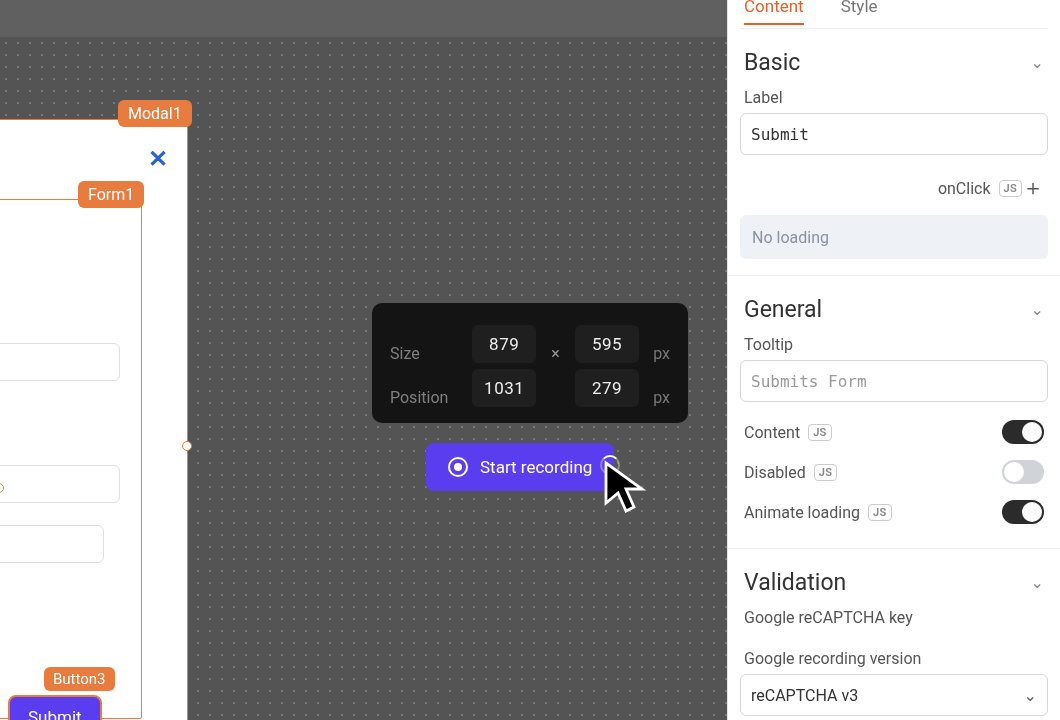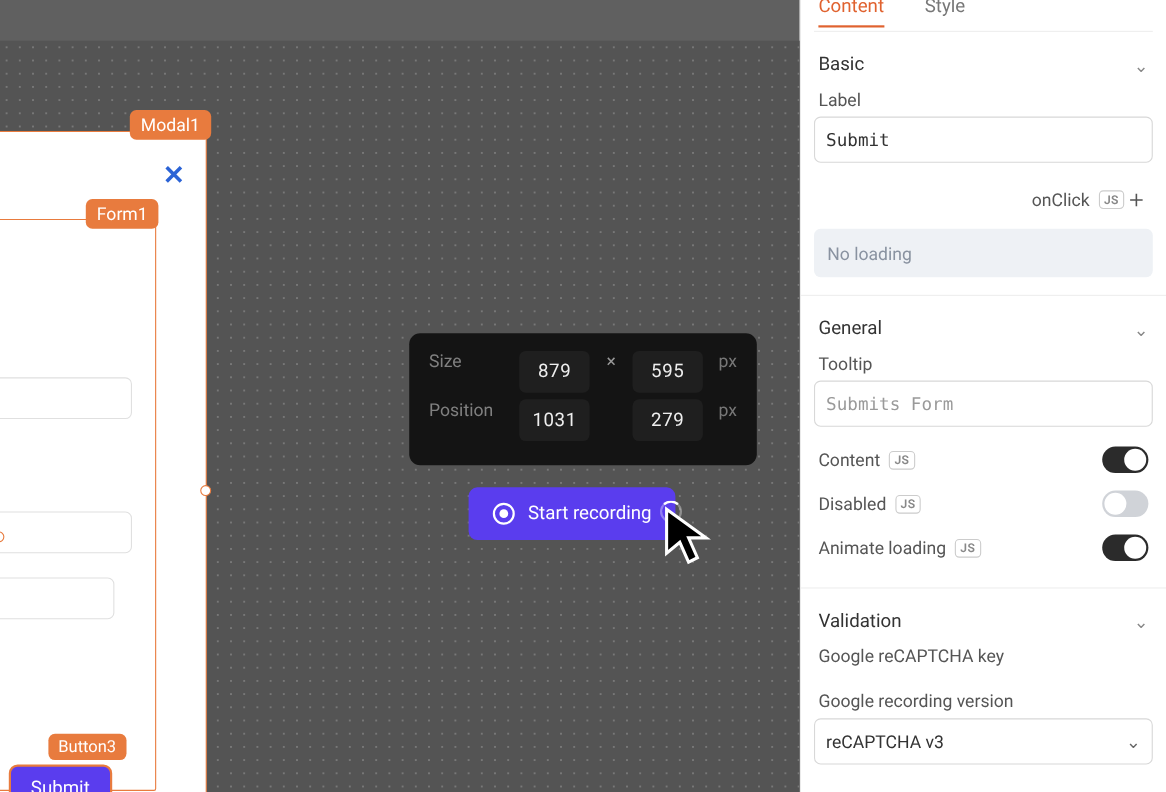--- a/index.html
+++ b/index.html
@@ -115,7 +115,7 @@
 
   .section { padding-top: 18px; }
   .section-head { display: flex; justify-content: space-between; align-items: center; padding: 2px 4px 10px 4px; }
-  .section-title { font-size: 17px; color: #333; }
+  .section-title { font-size: 23px; color: #333; }
   .chev { color: #888; }
   .lbl { font-size: 16px; color: #555; padding: 2px 4px 6px 4px; display: flex; align-items: center; gap: 8px; }
   .js-badge {

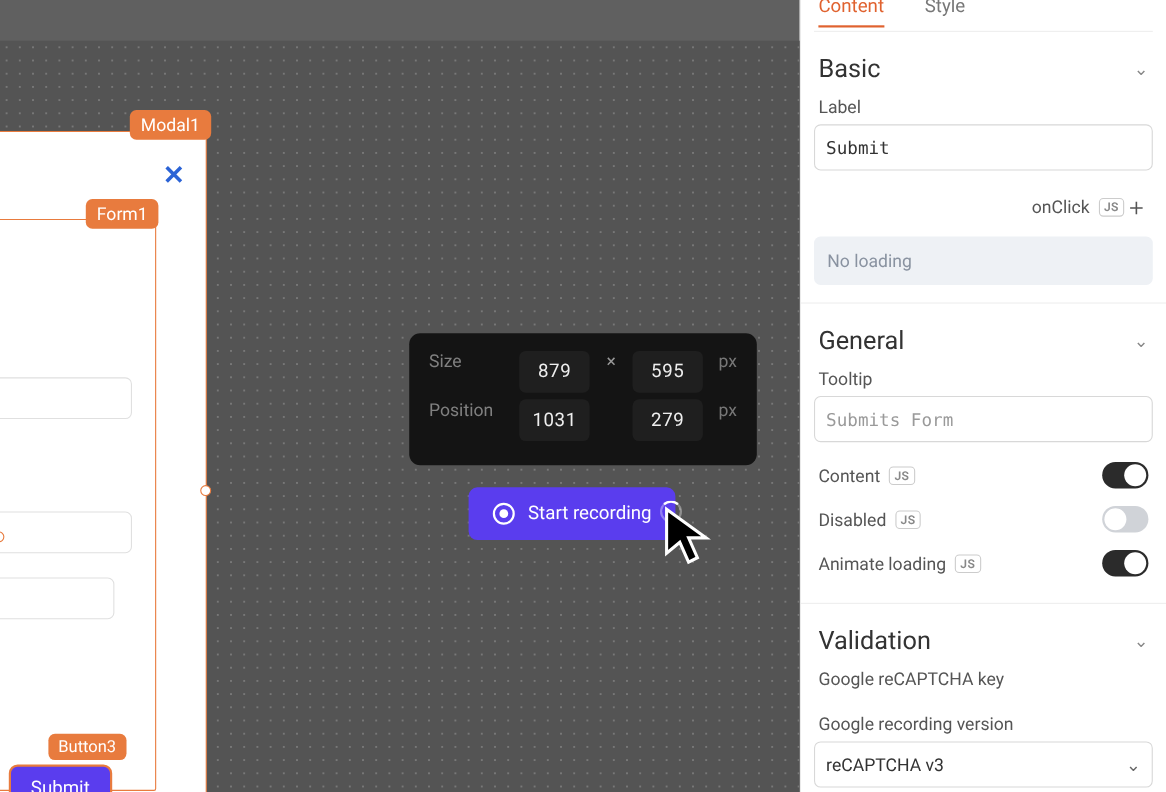--- a/index.html
+++ b/index.html
@@ -75,7 +75,7 @@
     background: #141414; border-radius: 10px; padding: 16px 18px;
     color: #8a8a8a; font-size: 16px;
   }
-  .dims-row { display: flex; align-items: flex-start; height: 44px; gap: 10px; }
+  .dims-row { display: flex; align-items: flex-end; height: 44px; gap: 10px; }
   .dims-label { flex: 0 0 72px; color: #808080; }
   .dims-box {
     width: 70px; height: 38px; background: #1f1f1f; border-radius: 6px;

